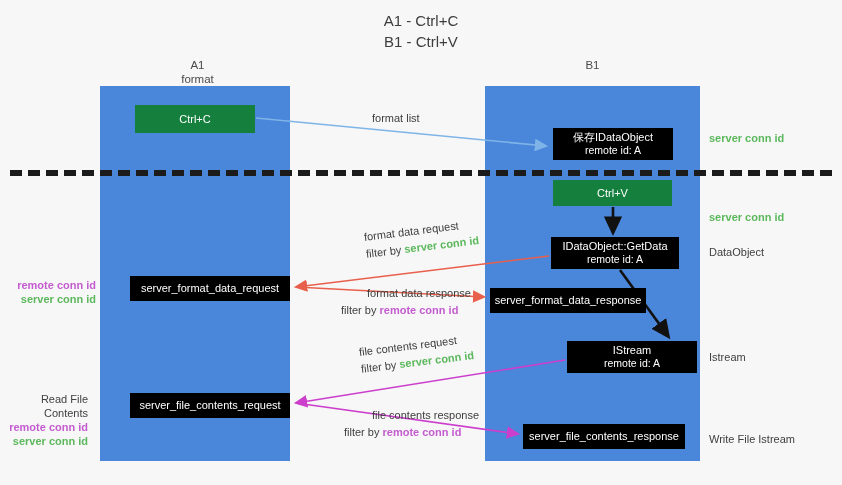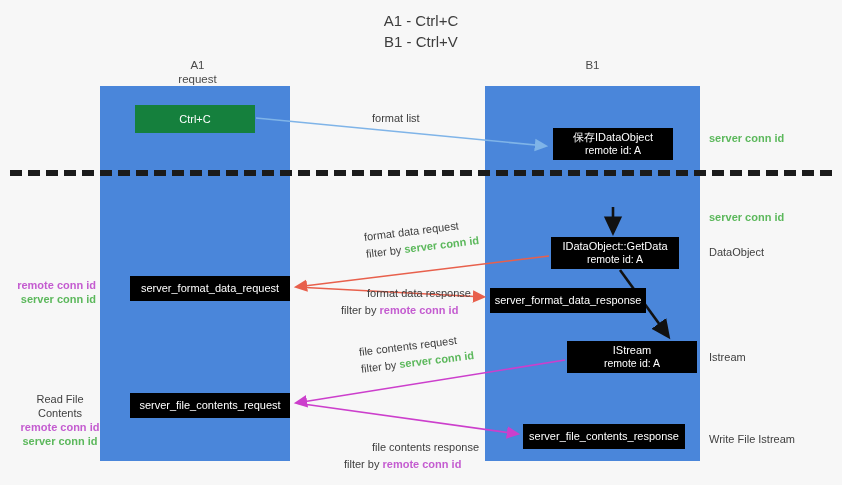--- a/index.html
+++ b/index.html
@@ -132,7 +132,7 @@
 
   <div id="head-a" class="abs col-head">
     <div>A1</div>
-    <div>request</div>
+    <div>format</div>
   </div>
   <div id="head-b" class="abs col-head">
     <div>B1</div>

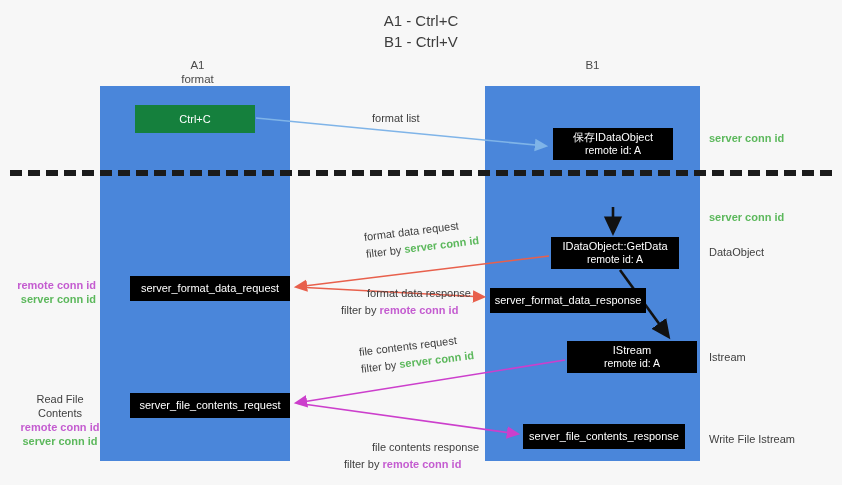--- a/index.html
+++ b/index.html
@@ -183,6 +183,9 @@
     <span class="l2">remote id: A</span>
   </div>
 
+  <div id="n-ctrlv" class="abs node green">
+    <span>Ctrl+V</span>
+  </div>
 
   <div id="n-getdata" class="abs node orange">
     <span>IDataObject::GetData</span>

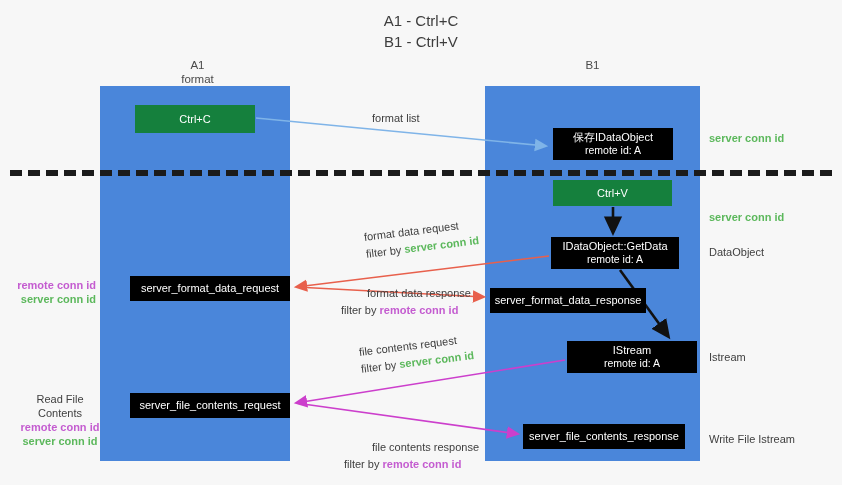--- a/index.html
+++ b/index.html
@@ -101,7 +101,7 @@
   #an-wfc { left: 709px; top: 432px; }
 
   #an-left1 { left: 8px; top: 278px; width: 88px; text-align: right; }
-  #an-left2 { left: 16px; top: 392px; width: 88px; text-align: center; }
+  #an-left2 { left: 0; top: 392px; width: 88px; text-align: right; }
   #an-left2 .rfc { color: #404040; font-weight: normal; }
 
   

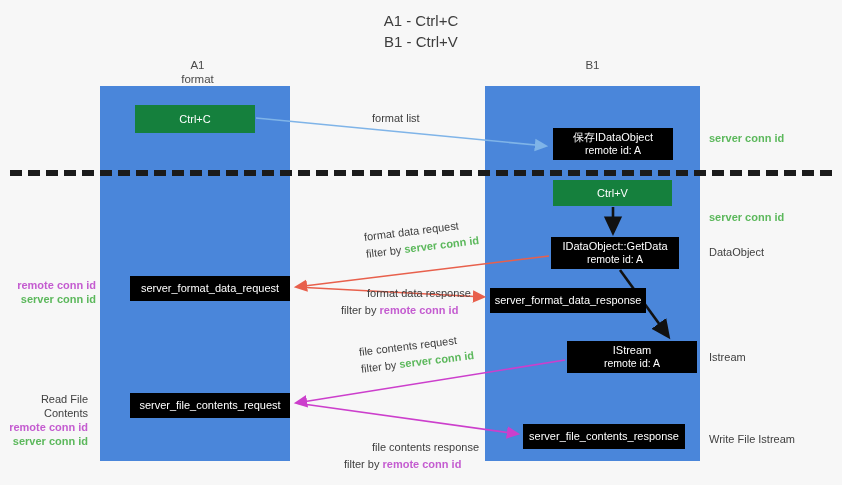--- a/index.html
+++ b/index.html
@@ -115,7 +115,7 @@
   #el-fdreq { left: 363px; top: 229px; transform: rotate(-7deg); transform-origin: left top; }
   #el-fdres { left: 337px; top: 285px; }
   #el-fcreq { left: 358px; top: 344px; transform: rotate(-7deg); transform-origin: left top; }
-  #el-fcres { left: 372px; top: 407px; margin-top: 32px; }
+  #el-fcres { left: 372px; top: 407px; }
   #el-fcres .l2 { margin-left: -28px; }
 
   svg#wires { position: absolute; left: 0; top: 0; width: 842px; height: 485px; }

